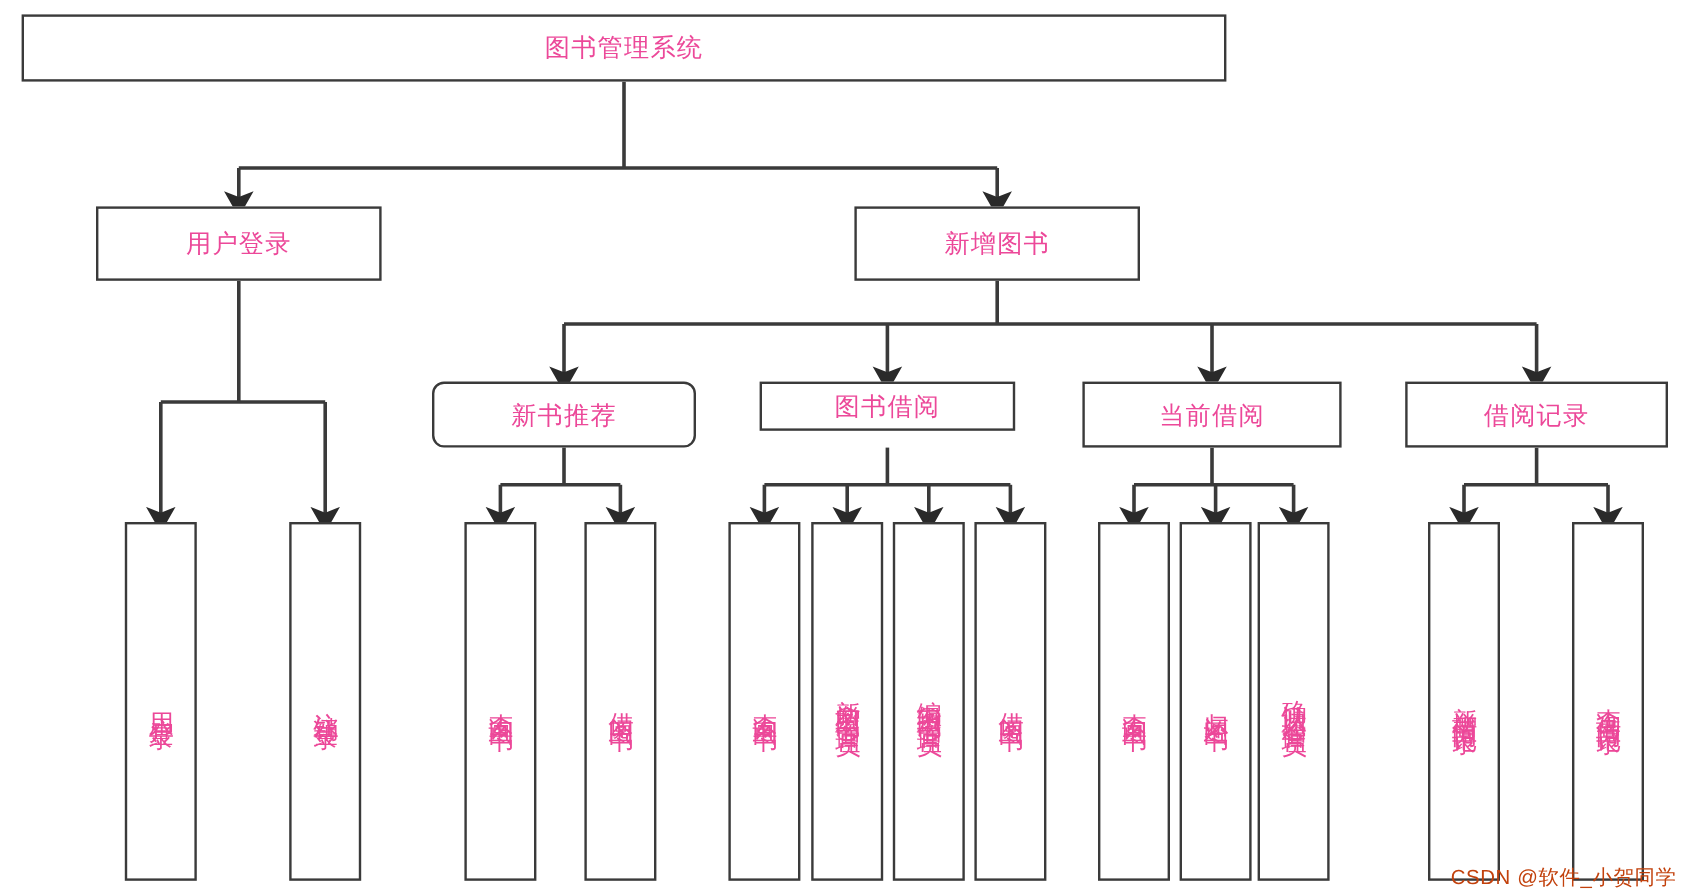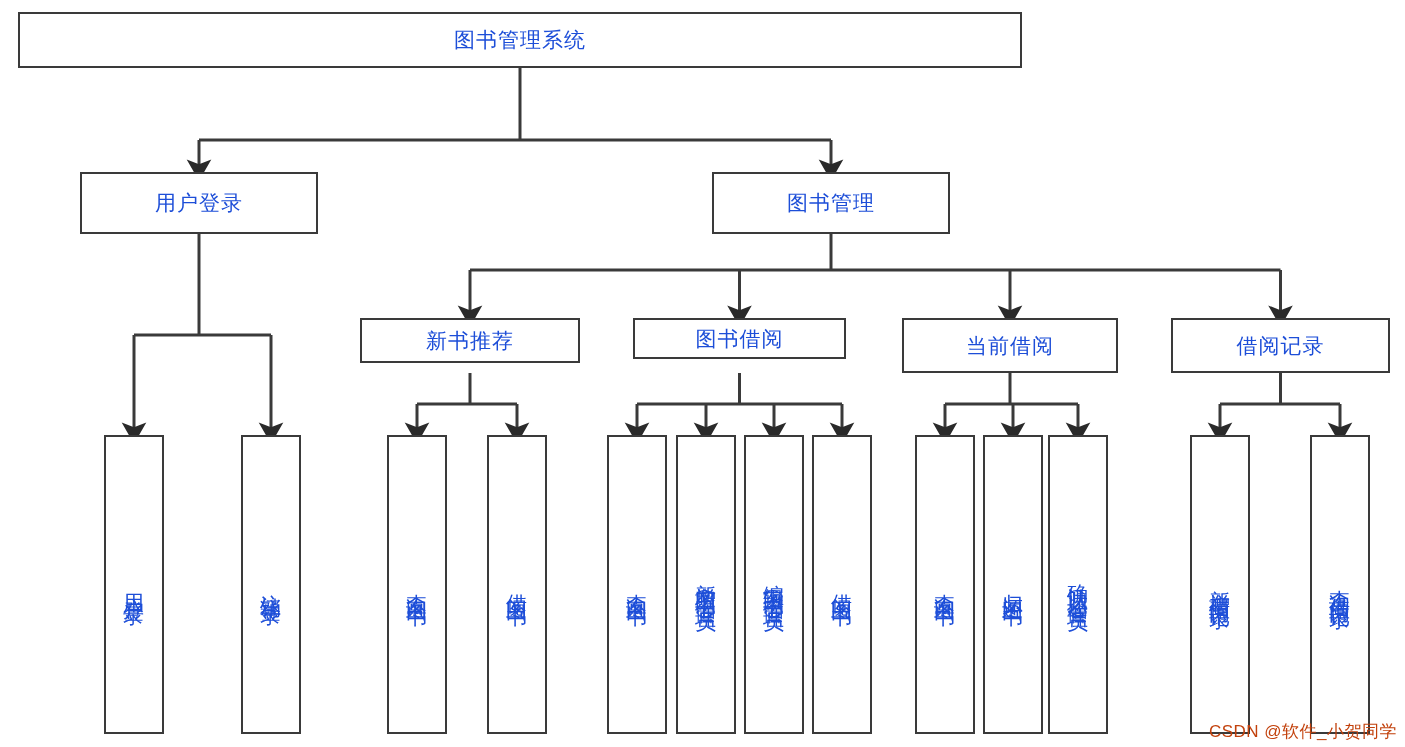--- a/index.html
+++ b/index.html
@@ -35,7 +35,7 @@
     display: flex;
     align-items: center;
     justify-content: center;
-    color: #1d4ed8;
+    color: #ec4899;
   }
   .node.horizontal {
     font-size: 21px;

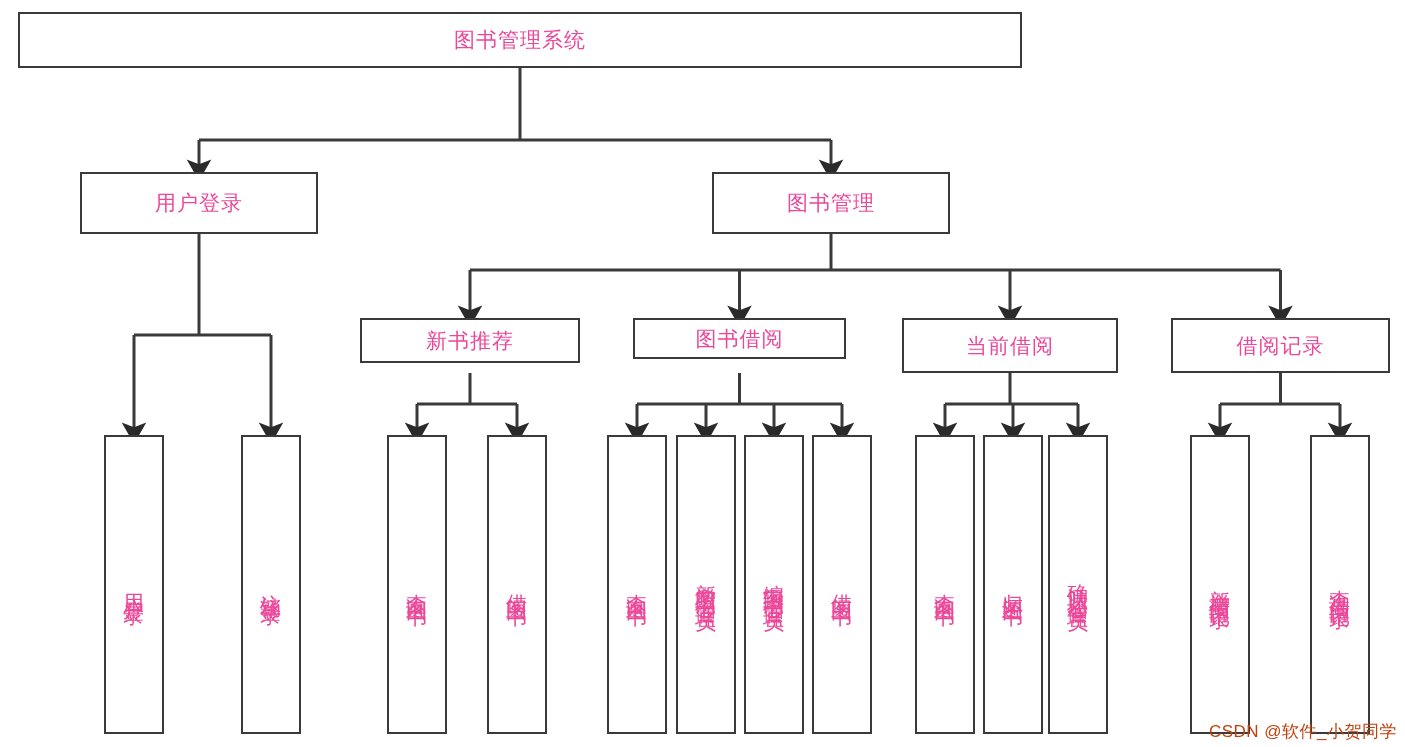--- a/index.html
+++ b/index.html
@@ -123,7 +123,7 @@
     <span class="htext">用户登录</span>
   </div>
   <div class="node horizontal" style="left: 712px; top: 172px; width: 238px; height: 62px;">
-    <span class="htext">图书管理</span>
+    <span class="htext">新增图书</span>
   </div>
 
   <div class="node horizontal" style="left: 360px; top: 318px; width: 220px; height: 45px;">

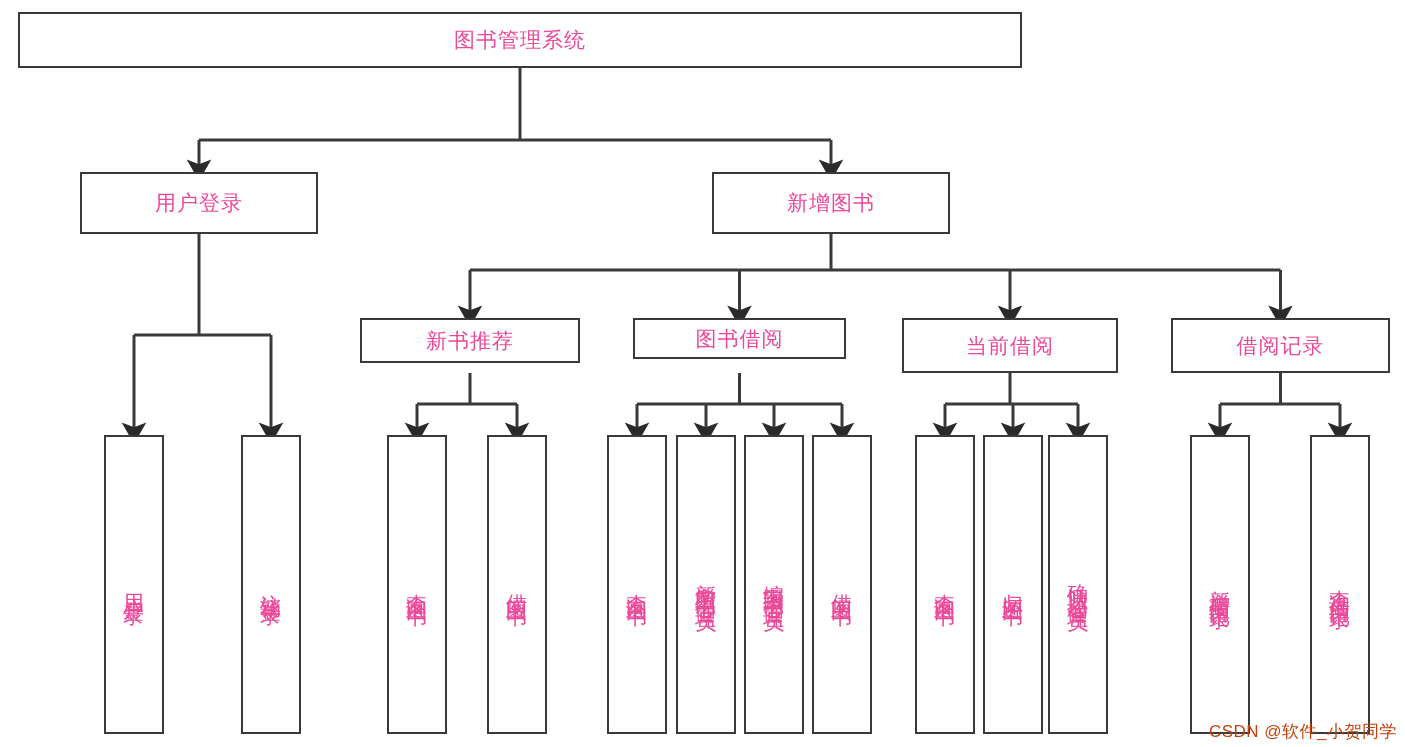--- a/index.html
+++ b/index.html
@@ -126,7 +126,7 @@
     <span class="htext">新增图书</span>
   </div>
 
-  <div class="node horizontal" style="left: 360px; top: 318px; width: 220px; height: 45px;">
+  <div class="node horizontal" style="left: 360px; top: 318px; width: 220px; height: 55px; border-radius: 10px;">
     <span class="htext">新书推荐</span>
   </div>
   <div class="node horizontal" style="left: 633px; top: 318px; width: 213px; height: 41px;">

